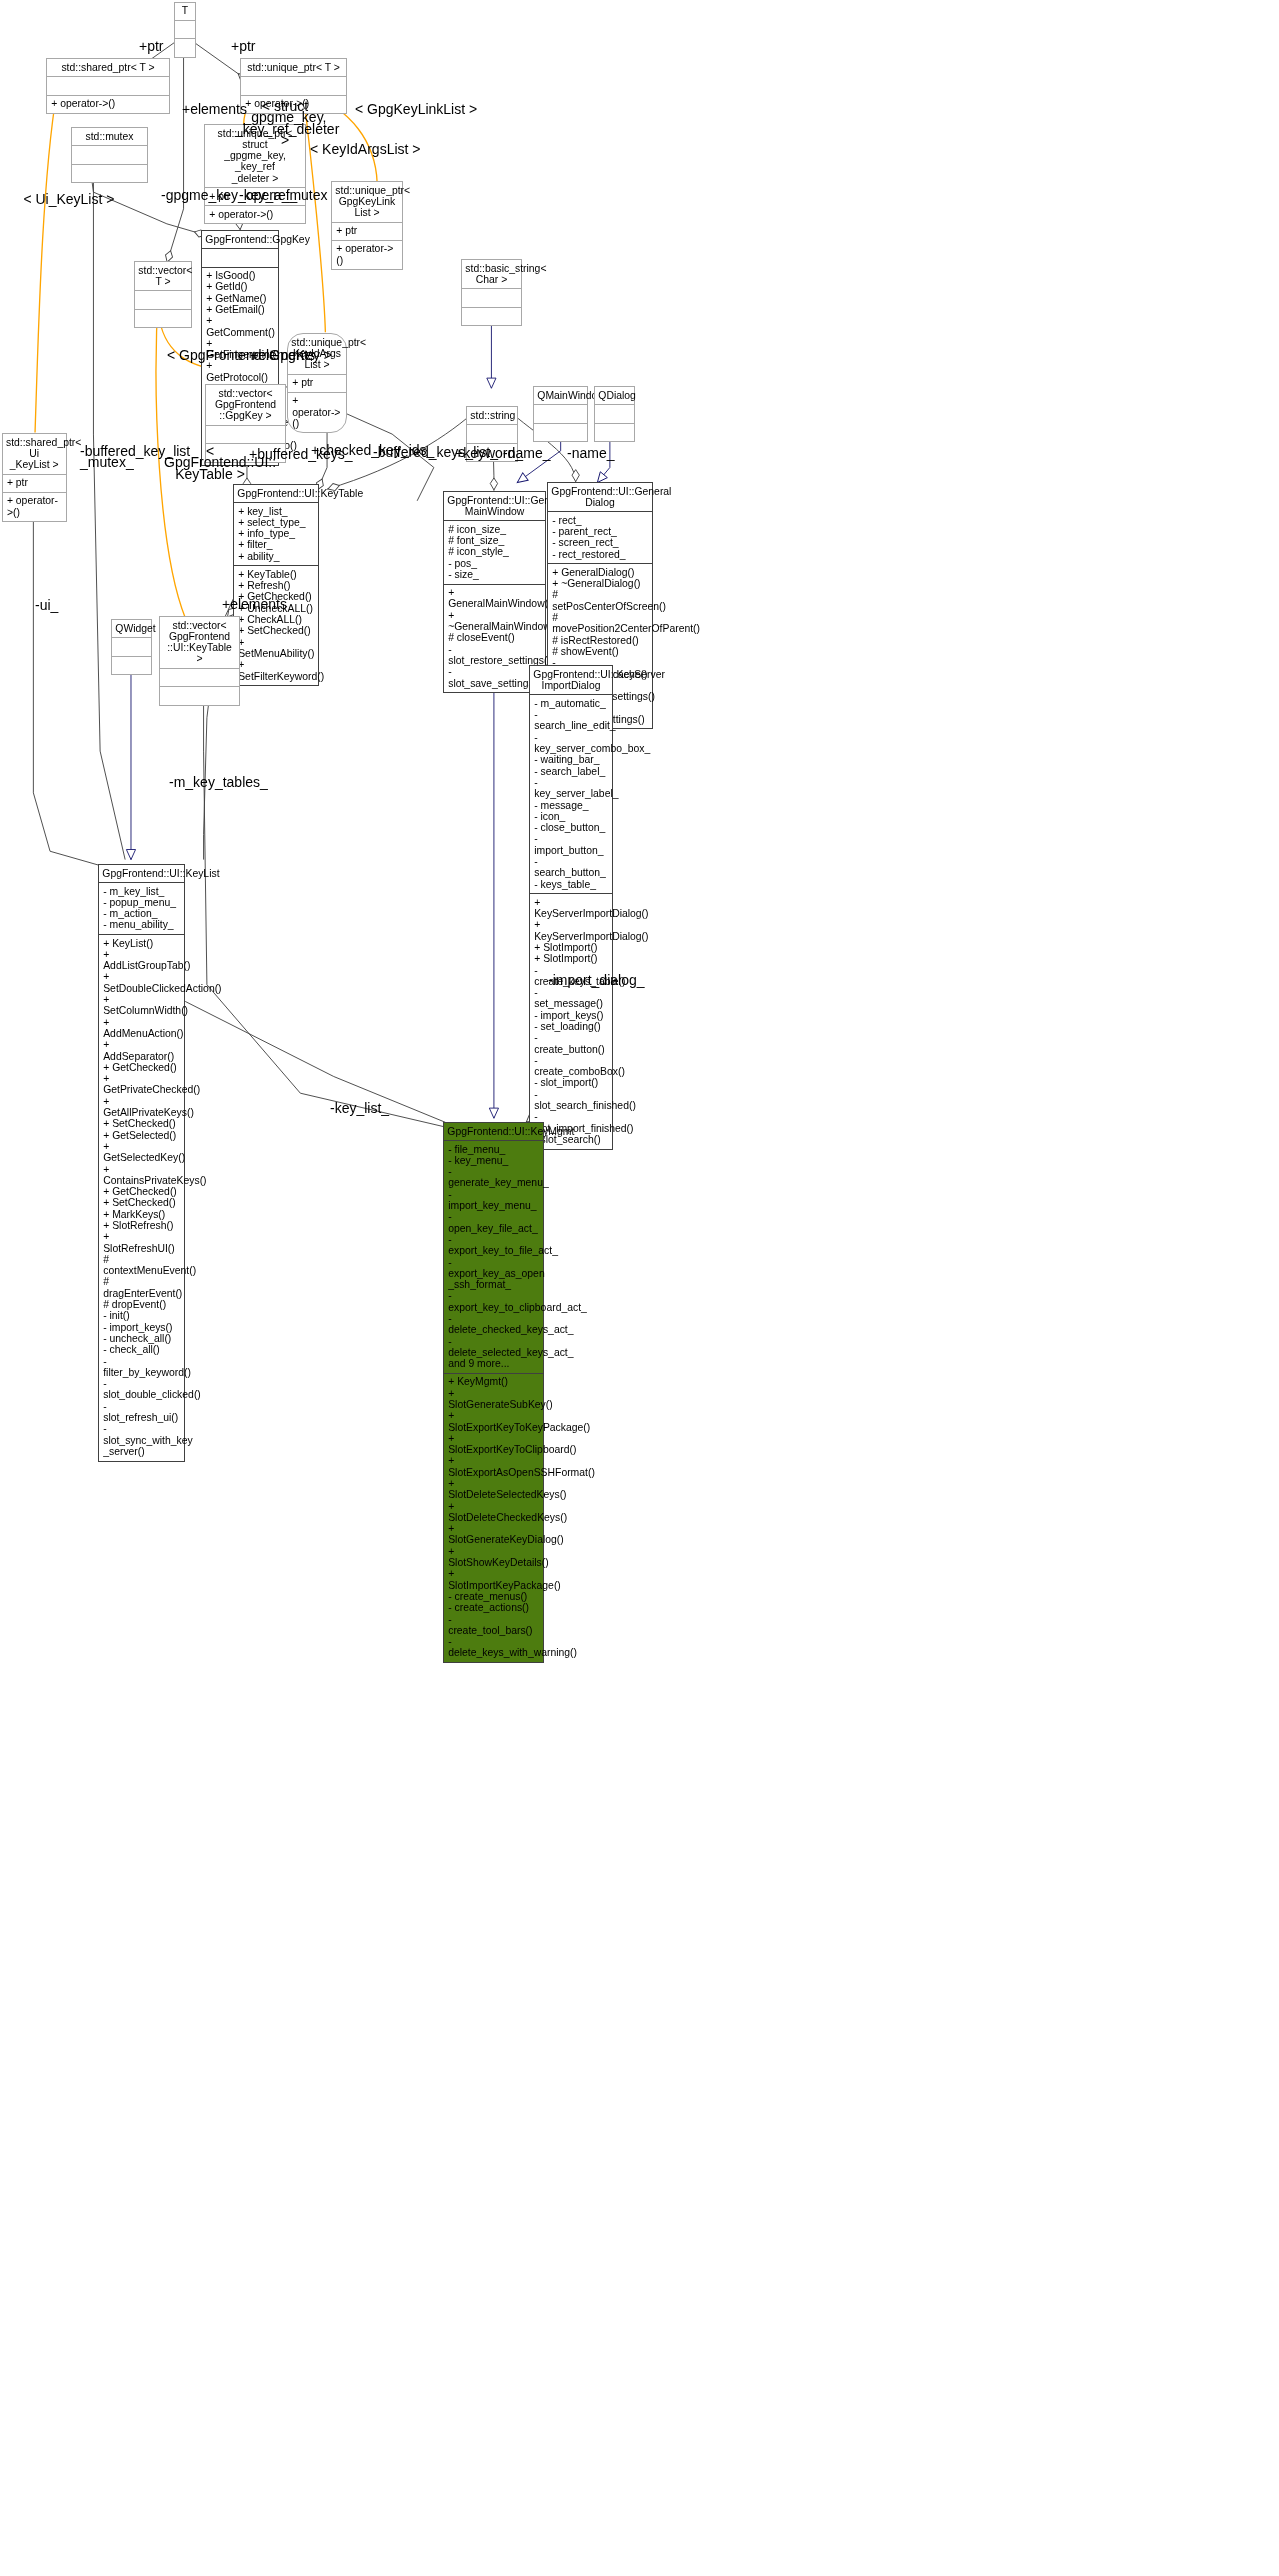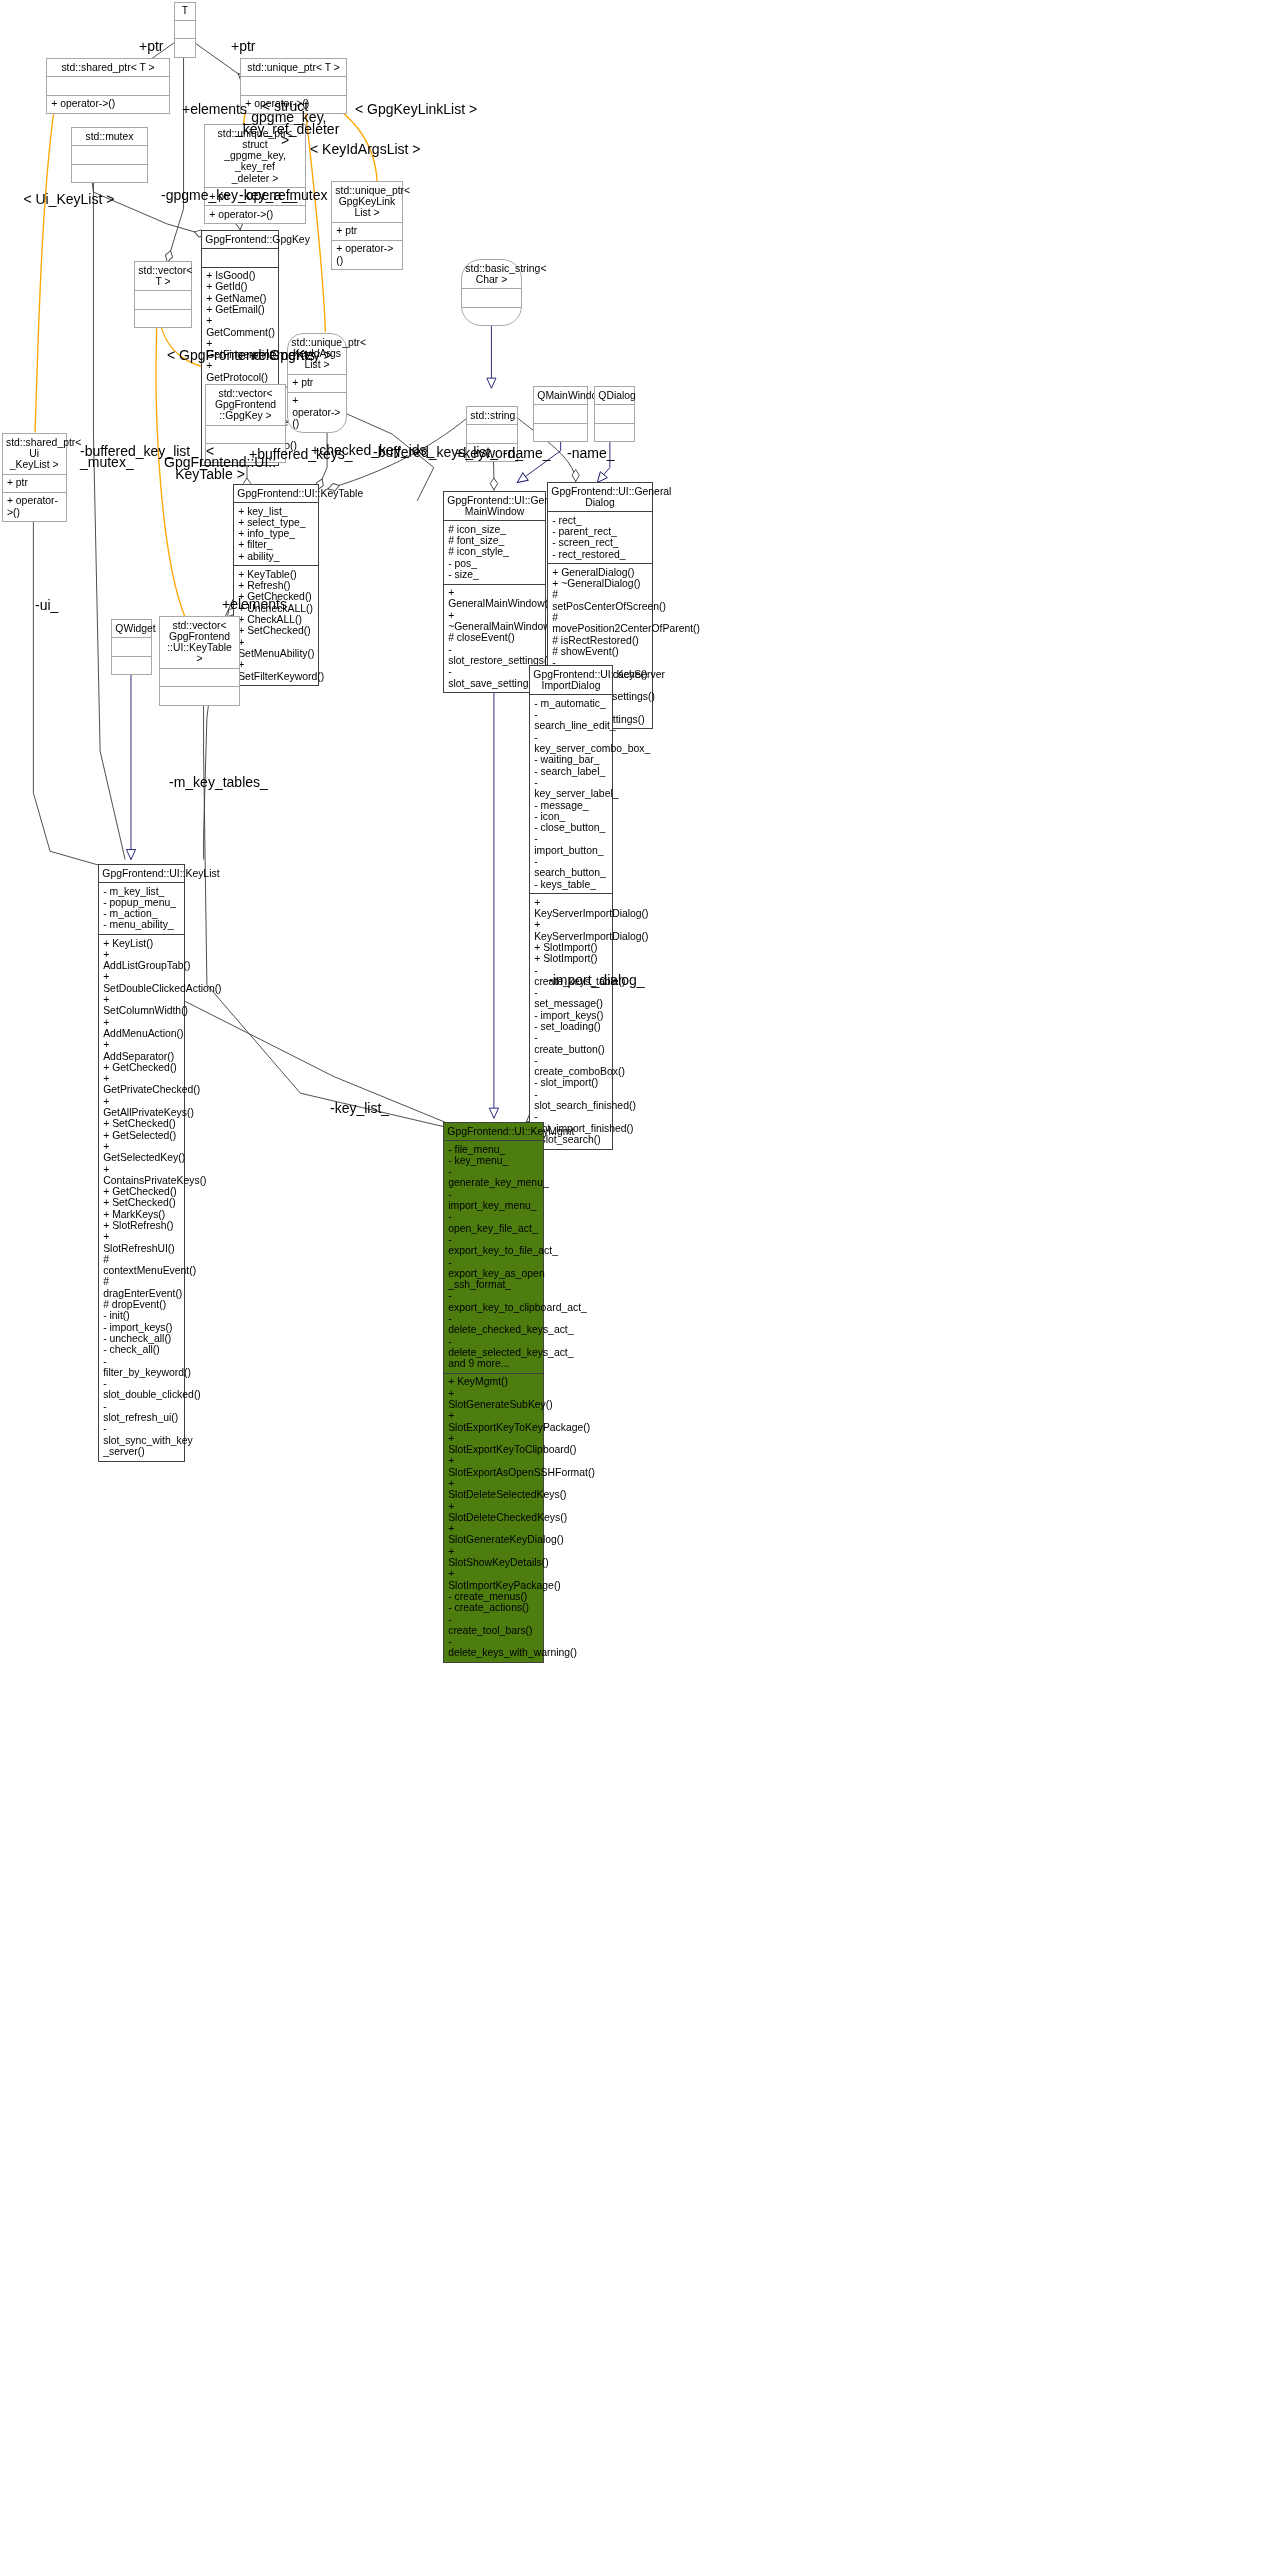--- a/index.html
+++ b/index.html
@@ -233,7 +233,7 @@
     <div class="sec empty"></div>
   </div>
 
-  <div class="node" style="left:461px; top:259px; width:61px;border-radius:20px;">
+  <div class="node" style="left:461px; top:259px; width:61px;">
     <div class="title">std::basic_string&lt;
 Char &gt;</div>
     <div class="sec empty"></div>

